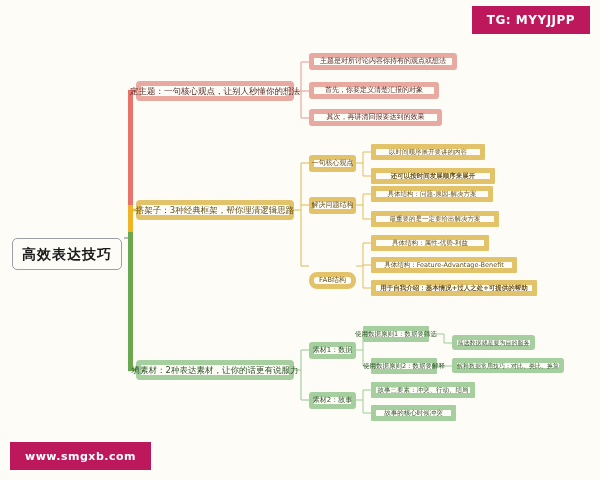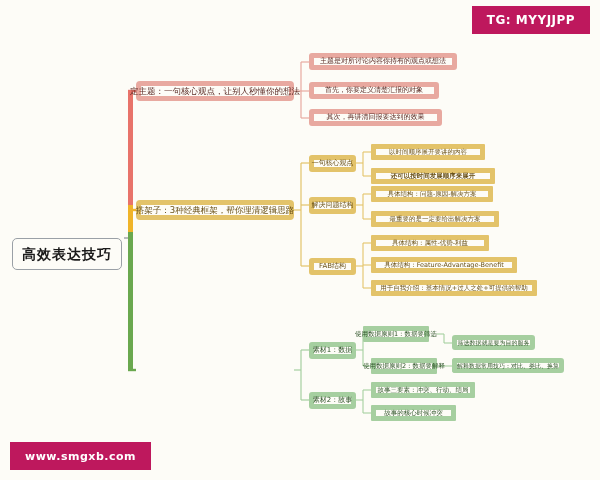--- a/index.html
+++ b/index.html
@@ -172,7 +172,7 @@
     <span>具体结构：问题-原因-解决方案</span>
   </div>
 
-  <div class="node l3 orange" style="left:309px;top:258px;width:47px;">
+  <div class="node l3 orange" style="left:309px;top:272px;width:47px;border-radius:8px;">
     <span>FAB结构</span>
   </div>
   <div class="node l4 orange" style="left:371px;top:235px;width:118px;">

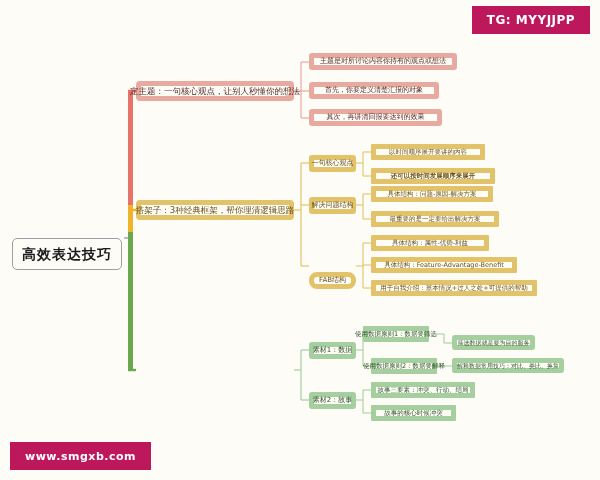--- a/index.html
+++ b/index.html
@@ -181,7 +181,7 @@
   <div class="node l4 orange" style="left:371px;top:257px;width:146px;">
     <span>具体结构：Feature-Advantage-Benefit</span>
   </div>
-  <div class="node l4 orange" style="left:371px;top:280px;width:166px;">
+  <div class="node l4 orange" style="left:371px;top:280px;width:166px;font-weight:bold;">
     <span>用于自我介绍：基本情况+过人之处+可提供的帮助</span>
   </div>
 

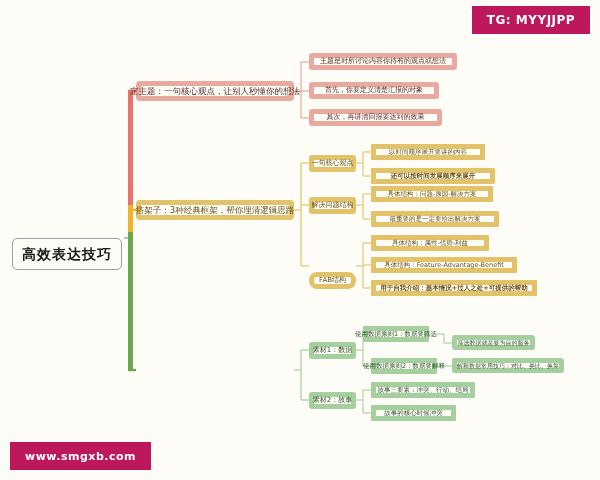--- a/index.html
+++ b/index.html
@@ -185,6 +185,9 @@
     <span>用于自我介绍：基本情况+过人之处+可提供的帮助</span>
   </div>
 
+  <div class="node l2 green">
+    <span>填素材：2种表达素材，让你的话更有说服力</span>
+  </div>
 
   <div class="node l3 green" style="left:309px;top:342px;width:47px;">
     <span>素材1：数据</span>

